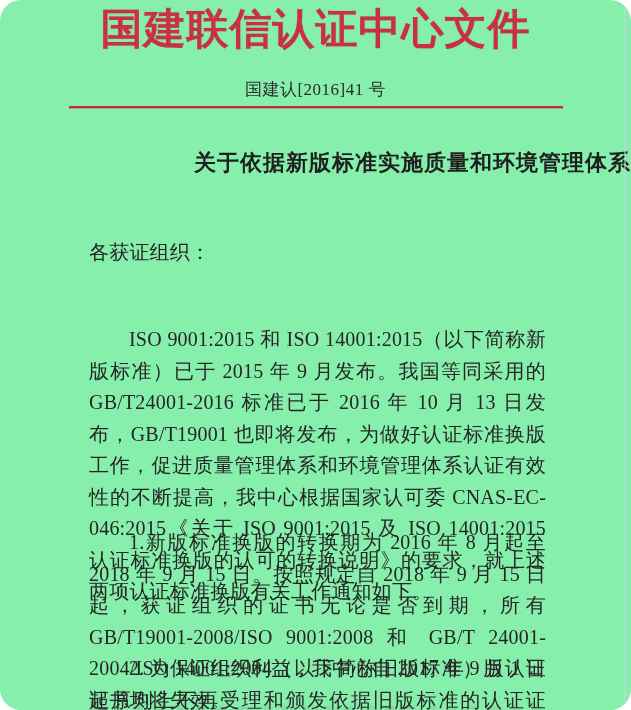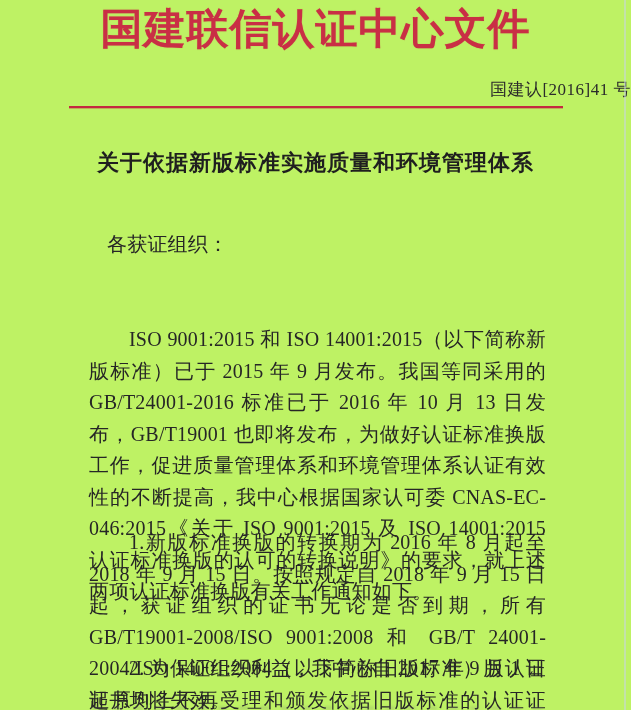--- a/index.html
+++ b/index.html
@@ -6,10 +6,11 @@
   .page{
     position:relative;
     width:631px;height:710px;
-    background:#bef264;
+    background:#86efac;
     overflow:hidden;
     font-family:"Liberation Serif","DejaVu Serif",serif;
     color:#262626;
+    border-radius:21px;
   }
   .letterhead{
     position:absolute;top:3px;left:0;right:0;

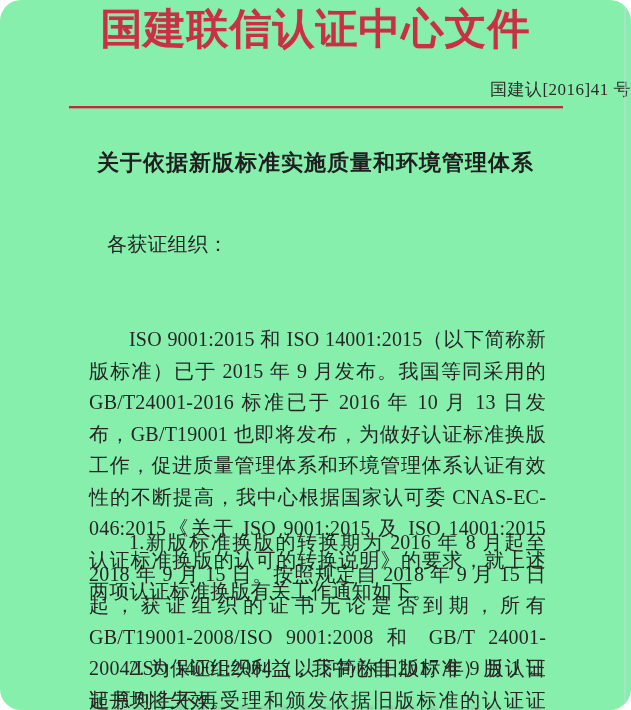--- a/index.html
+++ b/index.html
@@ -24,7 +24,7 @@
   }
   .doc-number{
     position:absolute;top:78px;left:0;right:0;
-    text-align:right;
+    text-align:center;
     font-size:17px;line-height:24px;
     color:#2b2b2b;
     letter-spacing:.5px;

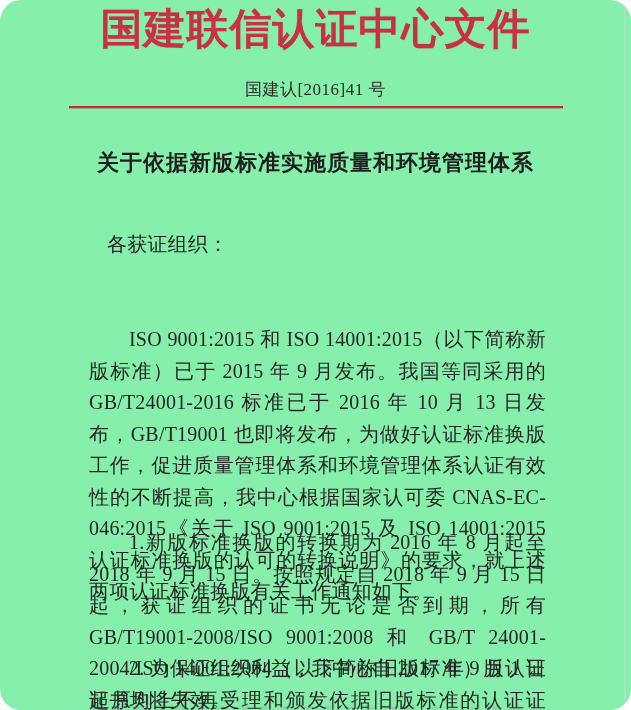--- a/index.html
+++ b/index.html
@@ -37,7 +37,7 @@
   }
   .notice-title{
     position:absolute;top:144px;left:0;right:0;
-    text-align:center;
+    text-align:right;
     font-size:22px;line-height:38px;
     font-weight:bold;
     letter-spacing:1px;

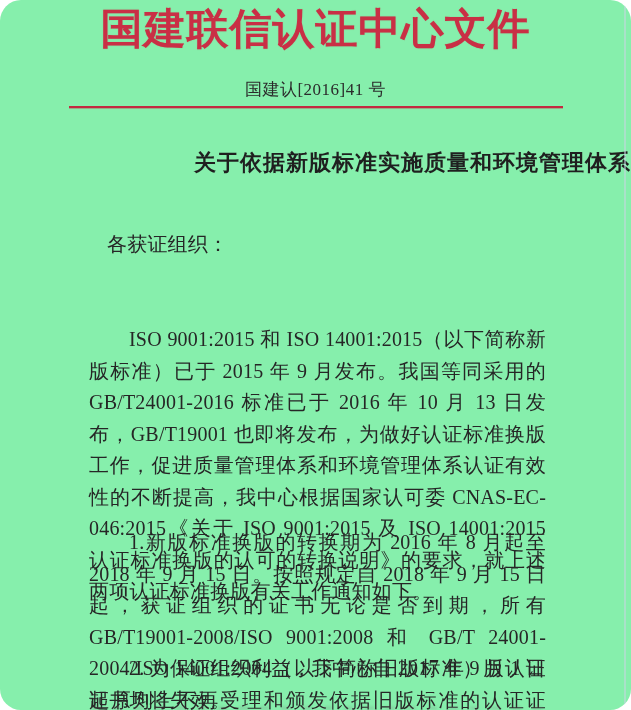--- a/index.html
+++ b/index.html
@@ -50,7 +50,7 @@
     color:#262626;
     letter-spacing:.2px;
   }
-  .salutation{top:229px;margin-left:18px;}
+  .salutation{top:237px;}
   .para-1{top:276px;text-indent:2em;margin-top:48px;}
   .section-heading{top:496px;text-indent:2em;font-weight:bold;color:#1d1d1d;}
   .para-2{top:527px;text-indent:2em;}

